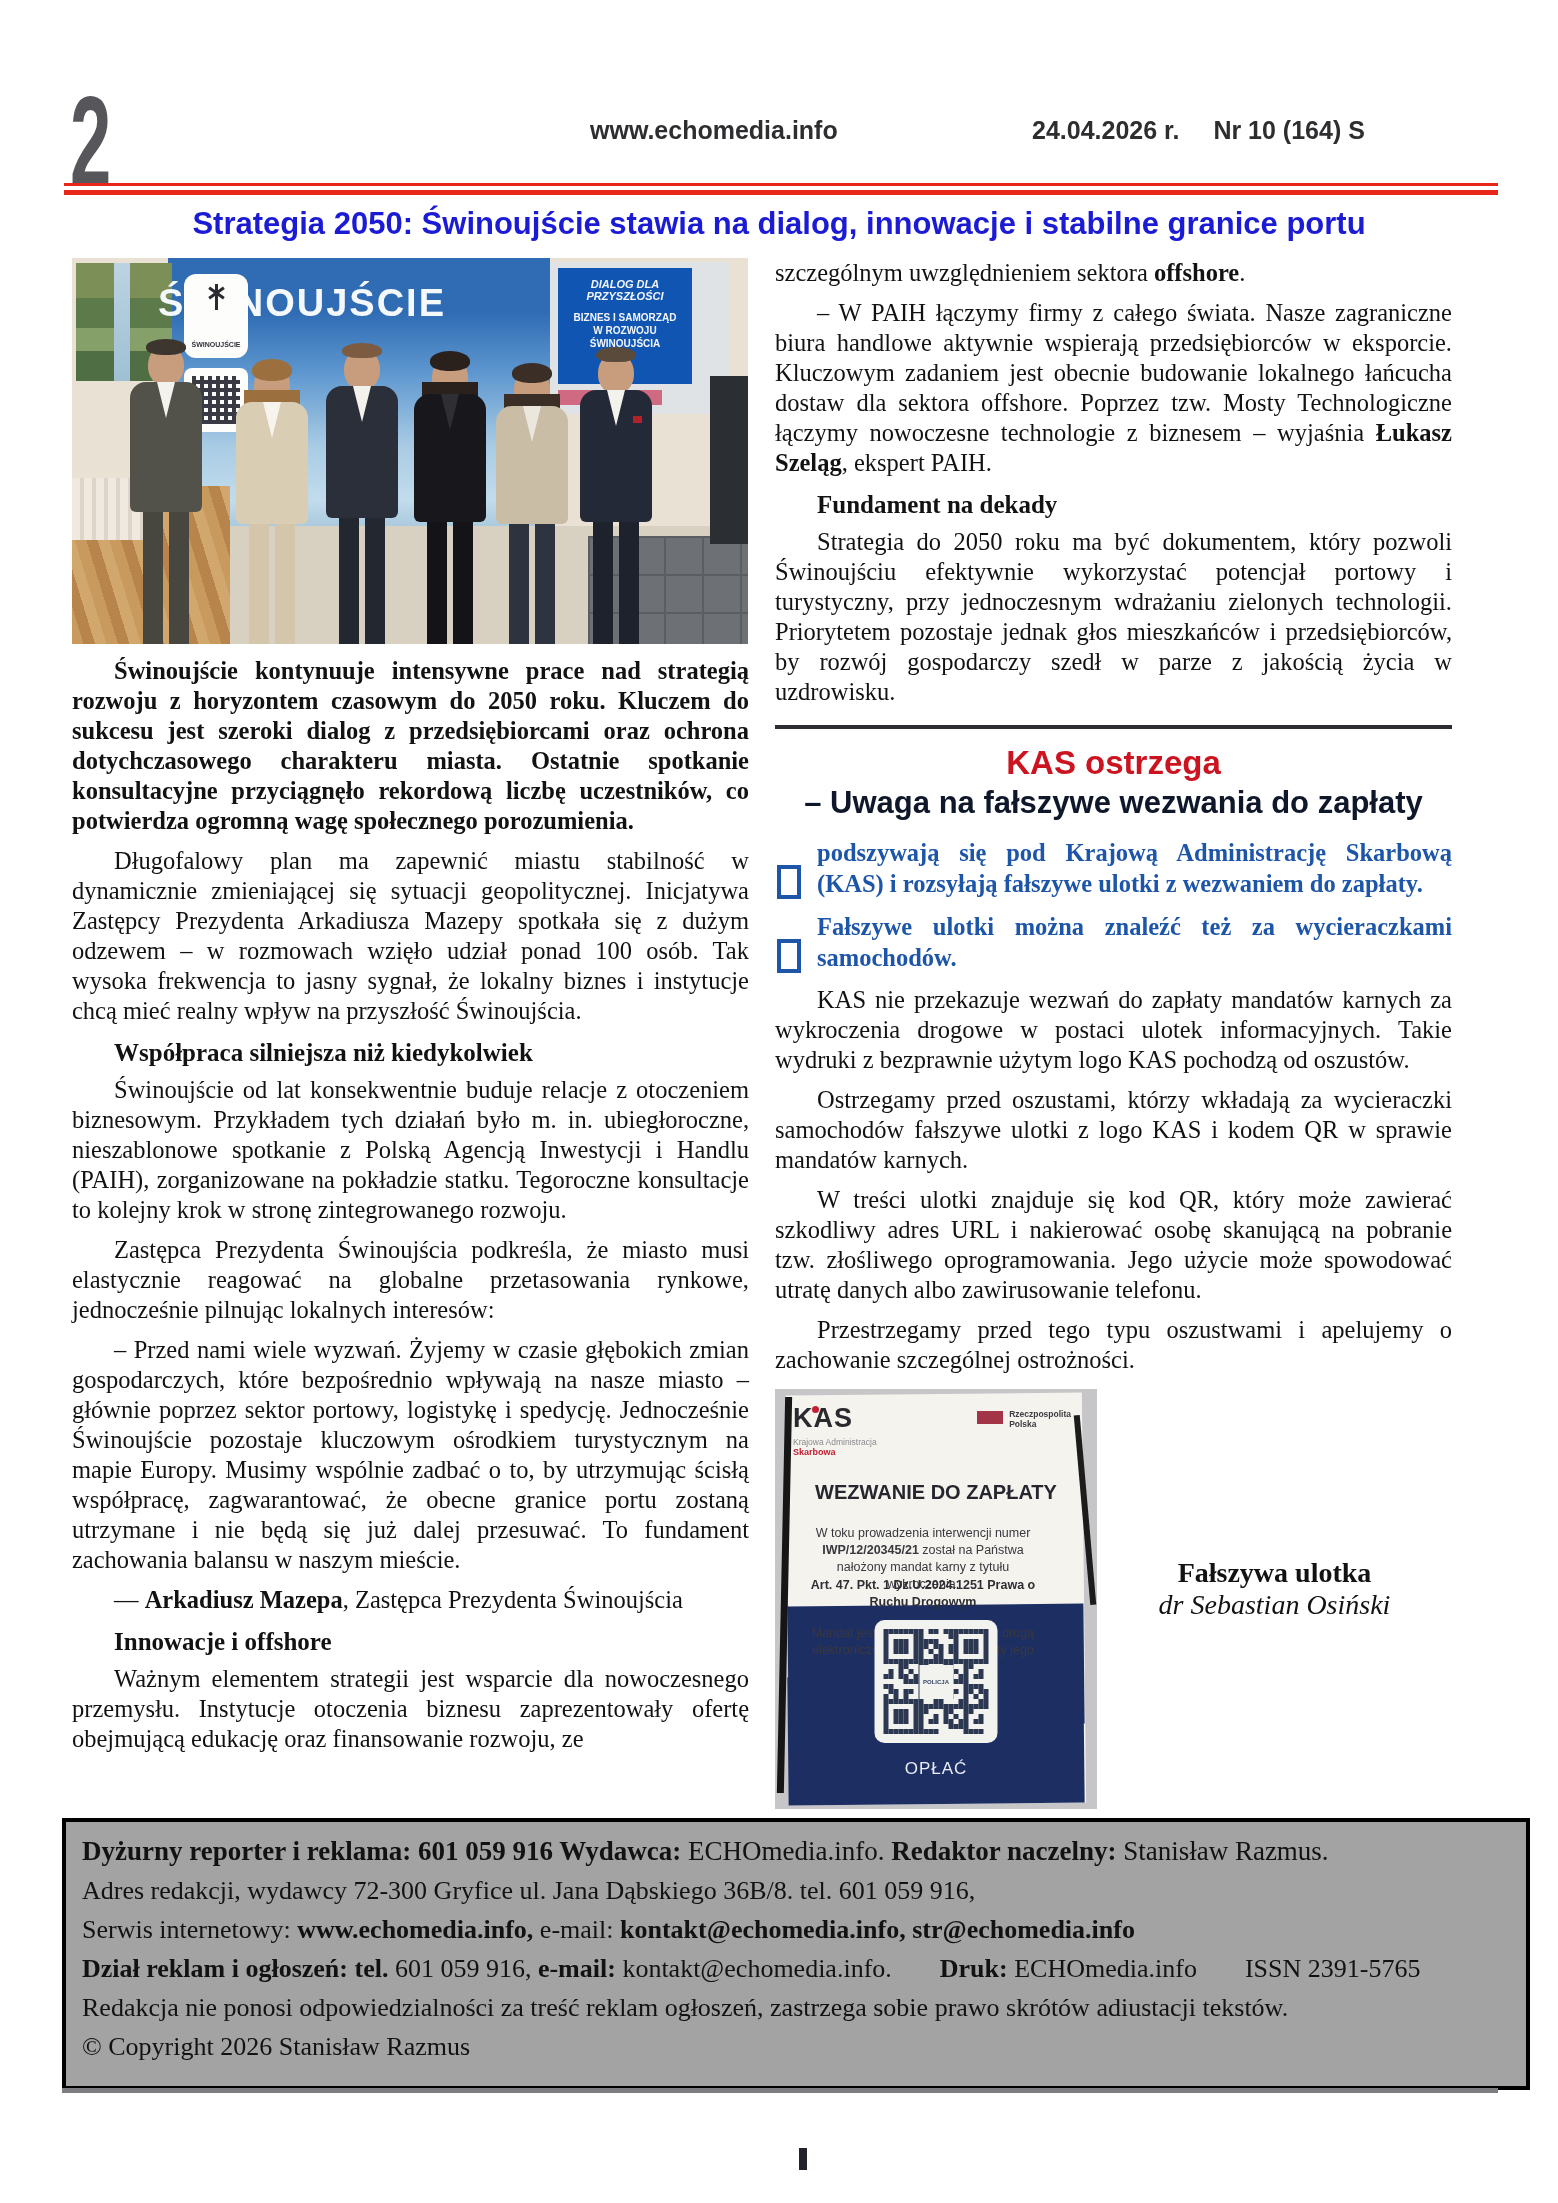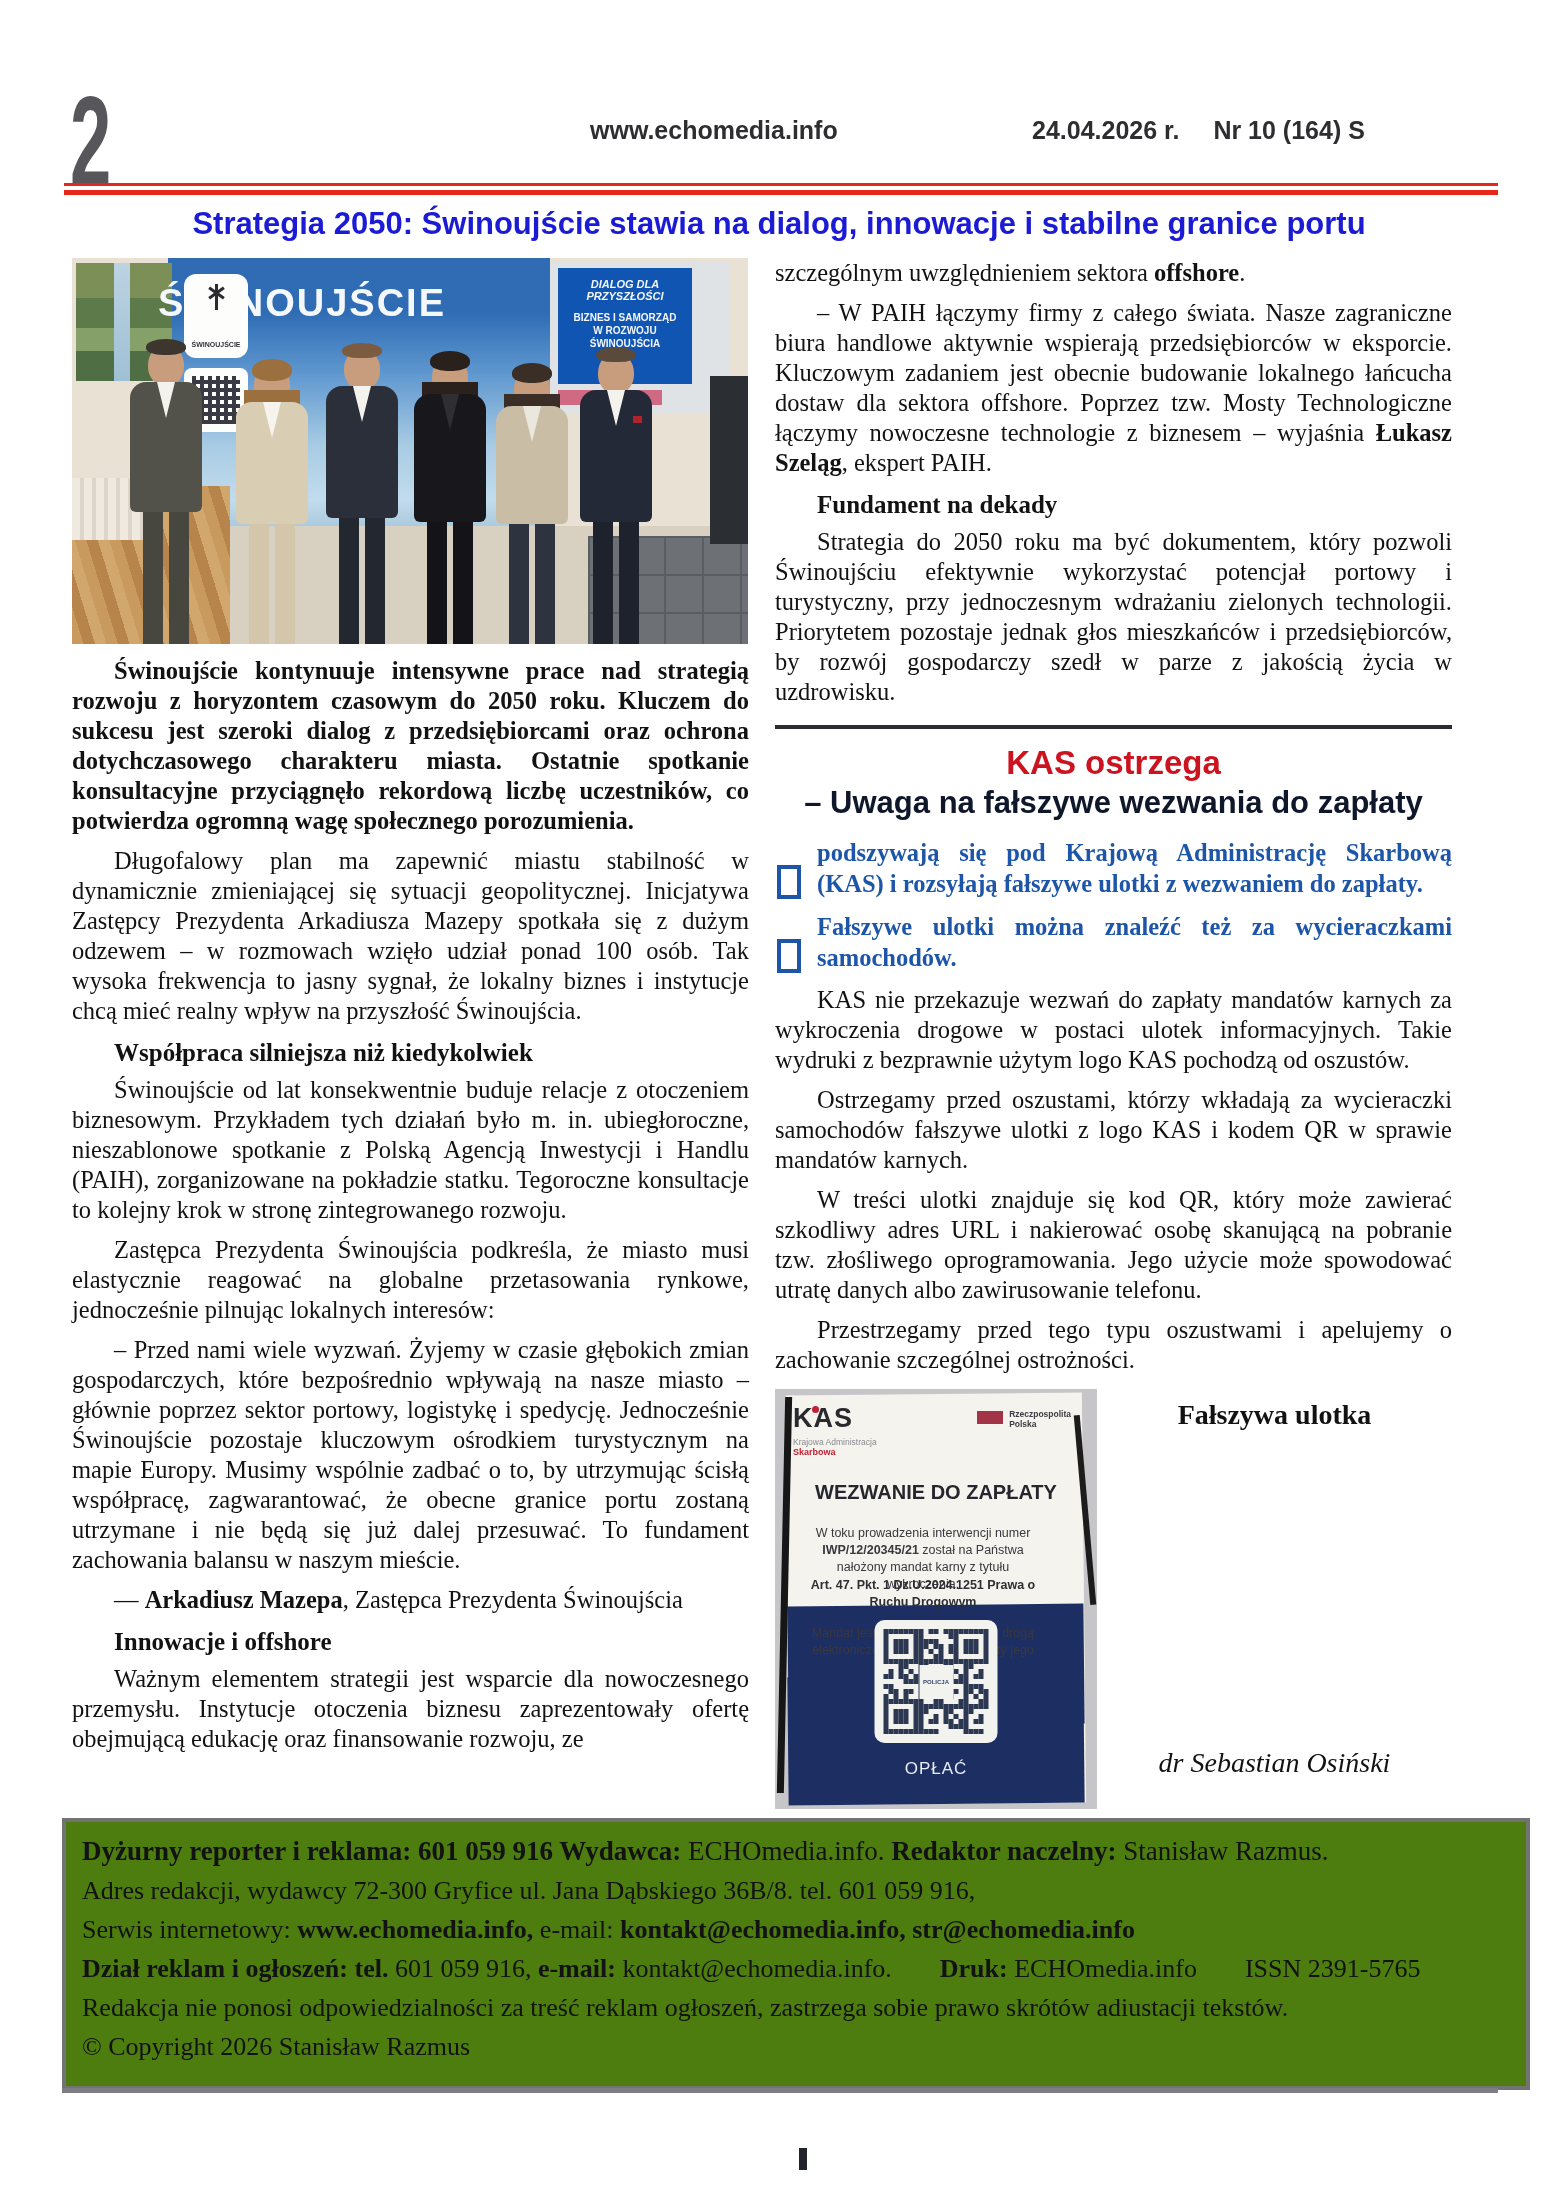--- a/index.html
+++ b/index.html
@@ -93,7 +93,7 @@
   .bullet .btext{flex:1;font-weight:bold;color:#1d55a9;font-size:24.5px;line-height:31px;text-align:justify;}
 
   
-  .leaflet-row{display:flex;margin-top:14px;}
+  .leaflet-row{display:flex;margin-top:14px;align-items:center;}
   .leaflet{position:relative;flex:0 0 auto;width:322px;height:420px;background:#c6c6c8;overflow:hidden;}
   .lf-paper{position:absolute;left:13px;right:13px;top:5px;bottom:5px;background:#f4f3ee;transform:rotate(-.6deg);}
   .lf-bar-l{position:absolute;left:6px;top:8px;width:7px;height:396px;background:#161616;transform:rotate(1.2deg);}

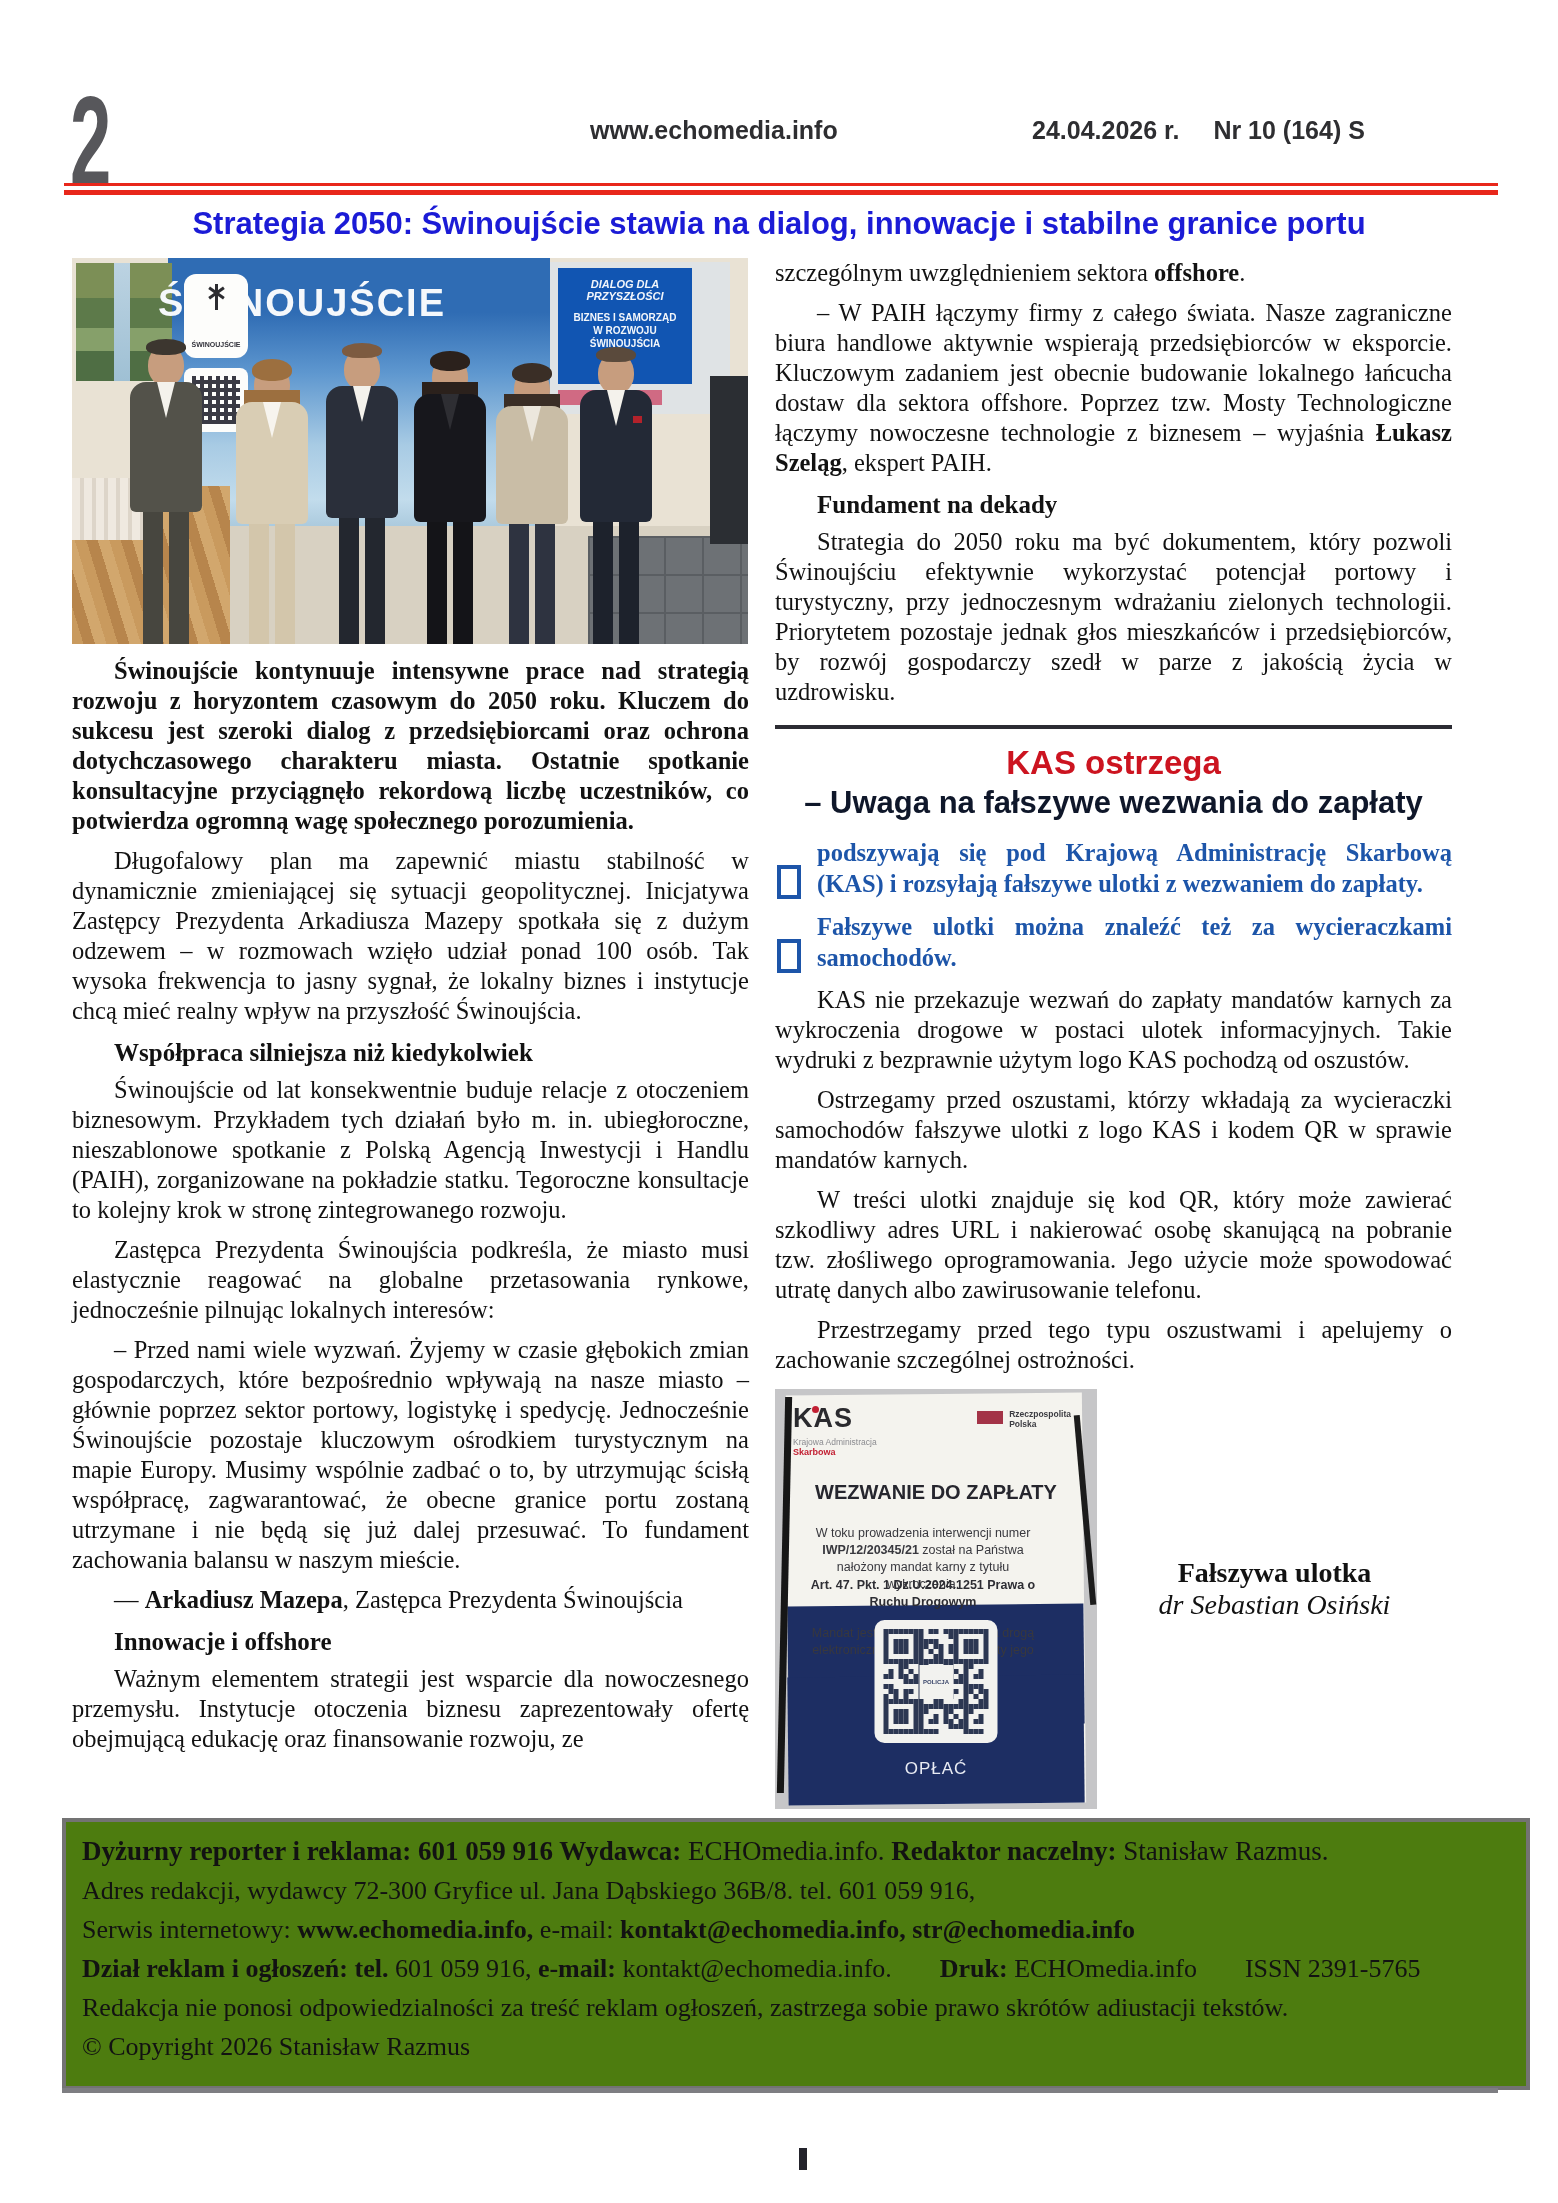--- a/index.html
+++ b/index.html
@@ -132,7 +132,7 @@
 
   
   .footer-box{position:absolute;left:62px;top:1818px;width:1428px;height:244px;
-              border:4px solid #737373;padding:10px 16px;box-sizing:content-box;background:#4d7c0f;}
+              border:4px solid #000000;padding:10px 16px;box-sizing:content-box;background:#a3a3a3;}
   .f-line{font-size:26px;line-height:39px;white-space:nowrap;}
   .f-line .gap{margin-left:48px;}
   .f1{font-size:27px;}

